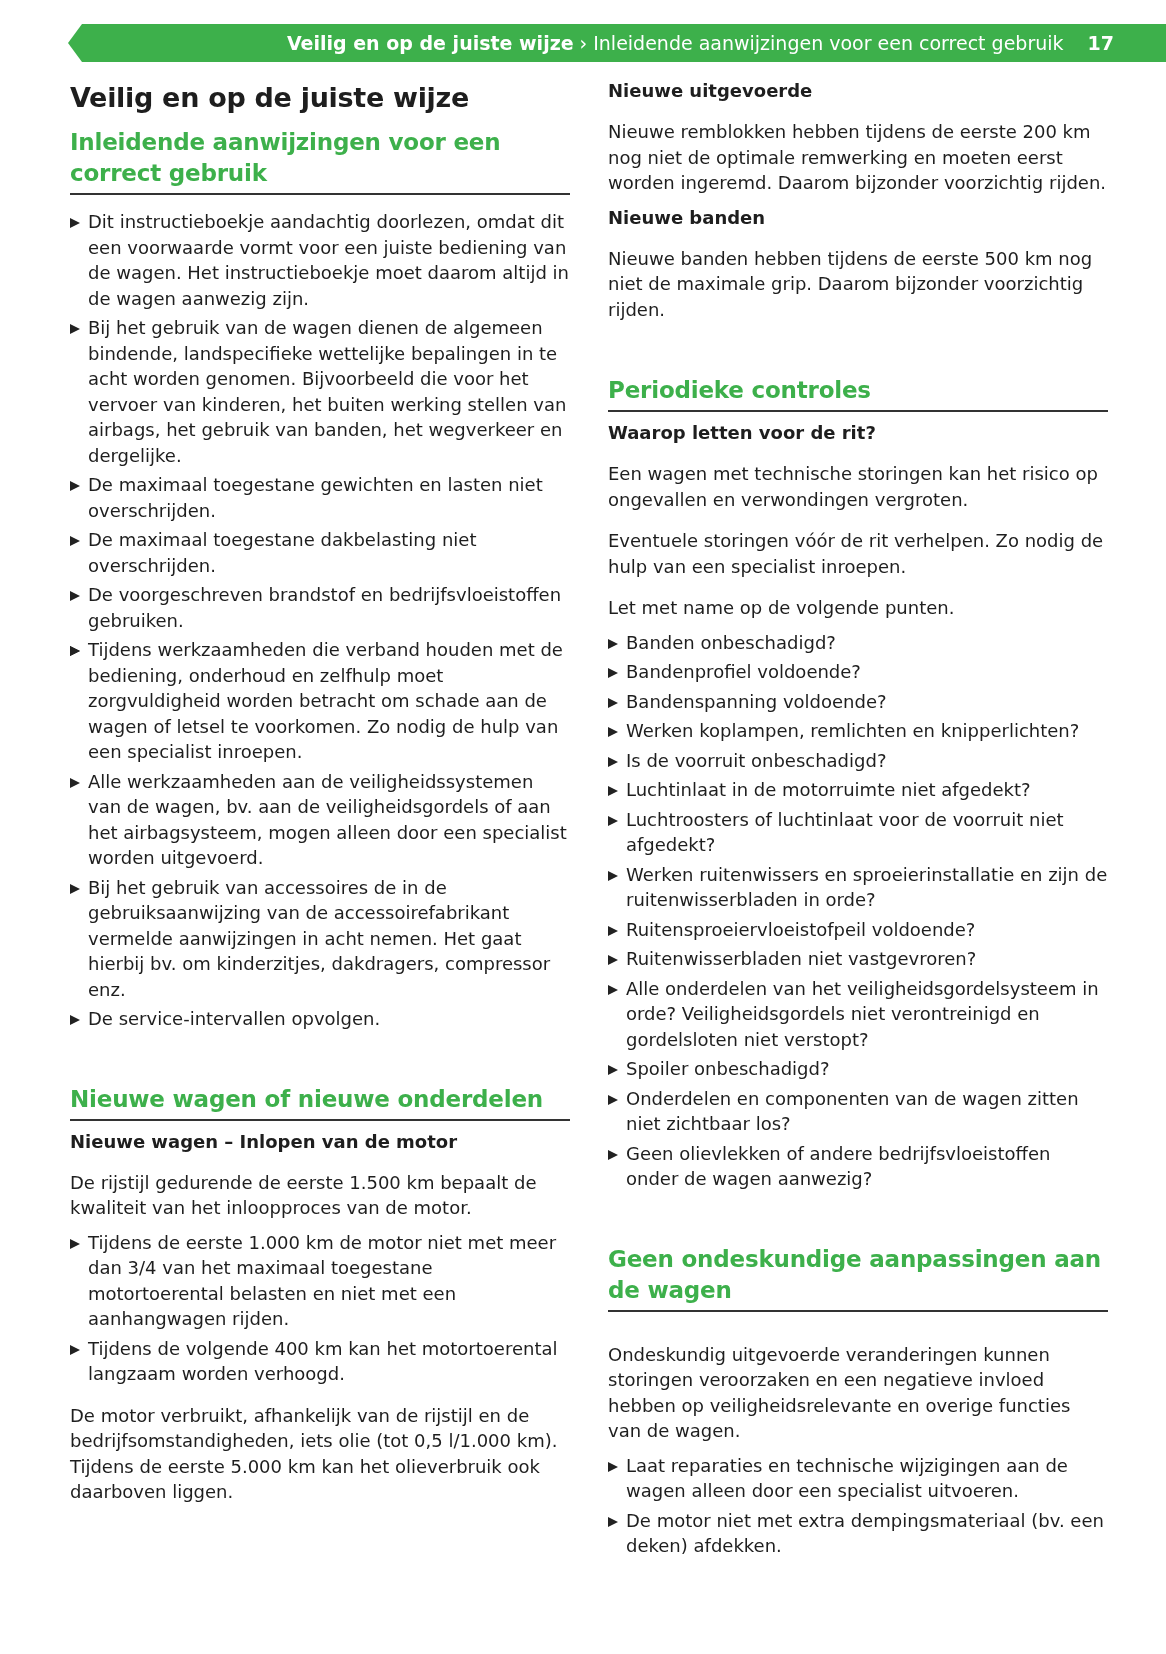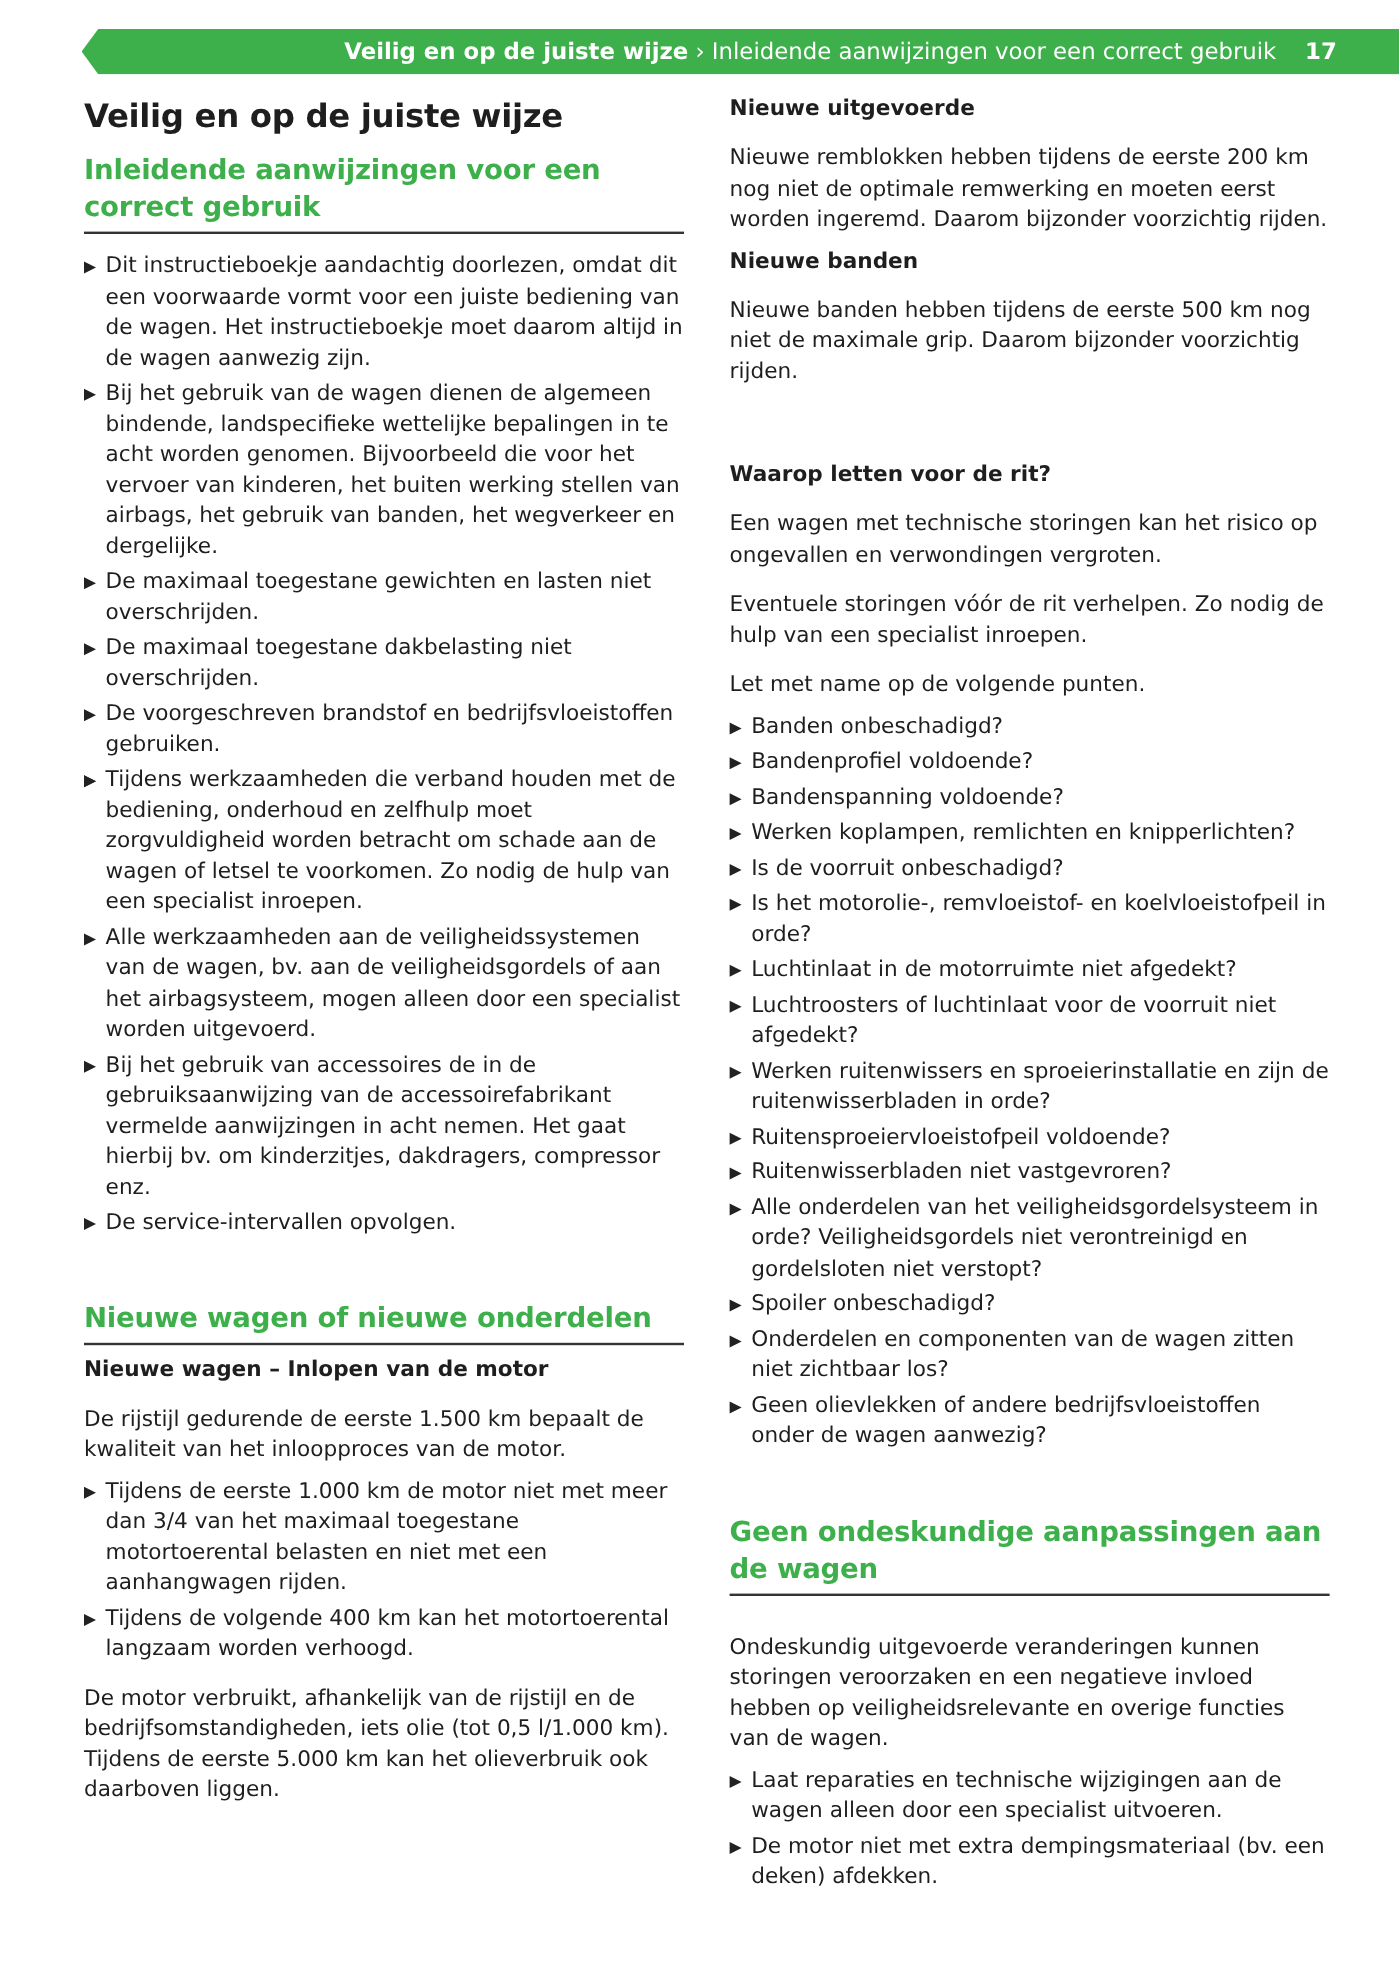--- a/index.html
+++ b/index.html
@@ -75,6 +75,7 @@
   <p>Nieuwe banden hebben tijdens de eerste 500 km nog niet de maximale grip. Daarom bijzonder voorzichtig rijden.</p>
 
   <div class="gap-sect"></div>
+  <h2>Periodieke controles</h2>
   <div style="height:8px"></div>
   <h3>Waarop letten voor de rit?</h3>
   <p>Een wagen met technische storingen kan het risico op ongevallen en verwondingen vergroten.</p>

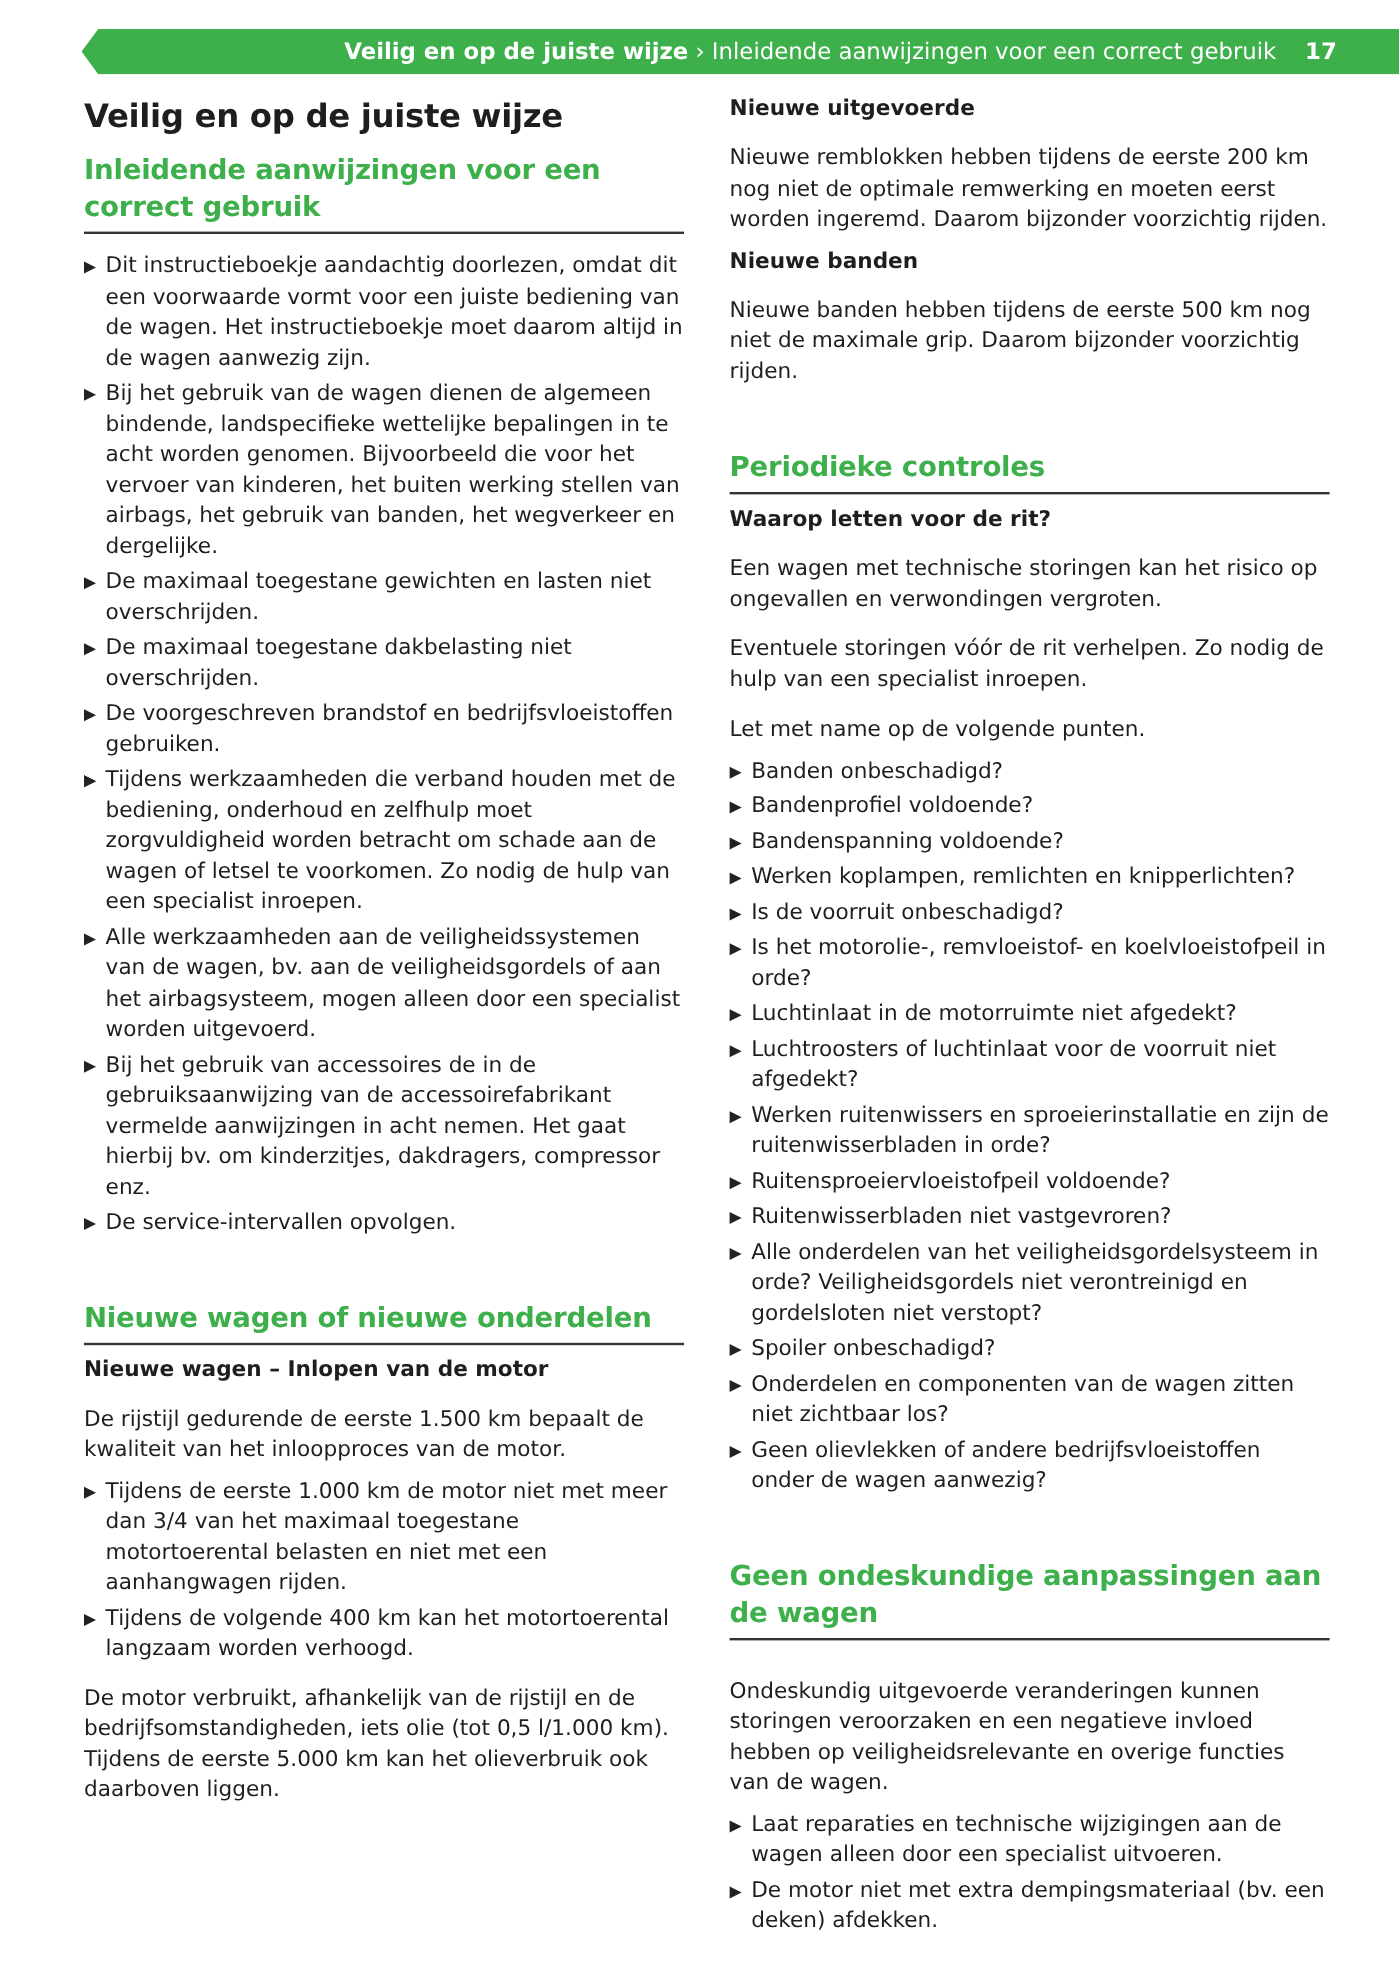--- a/index.html
+++ b/index.html
@@ -87,7 +87,6 @@
       <li><span class="bullet"></span><span>Bandenspanning voldoende?</span></li>
       <li><span class="bullet"></span><span>Werken koplampen, remlichten en knipperlichten?</span></li>
       <li><span class="bullet"></span><span>Is de voorruit onbeschadigd?</span></li>
-      <li><span class="bullet"></span><span>Is het motorolie-, remvloeistof- en koelvloeistofpeil in orde?</span></li>
       <li><span class="bullet"></span><span>Luchtinlaat in de motorruimte niet afgedekt?</span></li>
       <li><span class="bullet"></span><span>Luchtroosters of luchtinlaat voor de voorruit niet afgedekt?</span></li>
       <li><span class="bullet"></span><span>Werken ruitenwissers en sproeierinstallatie en zijn de ruitenwisserbladen in orde?</span></li>

